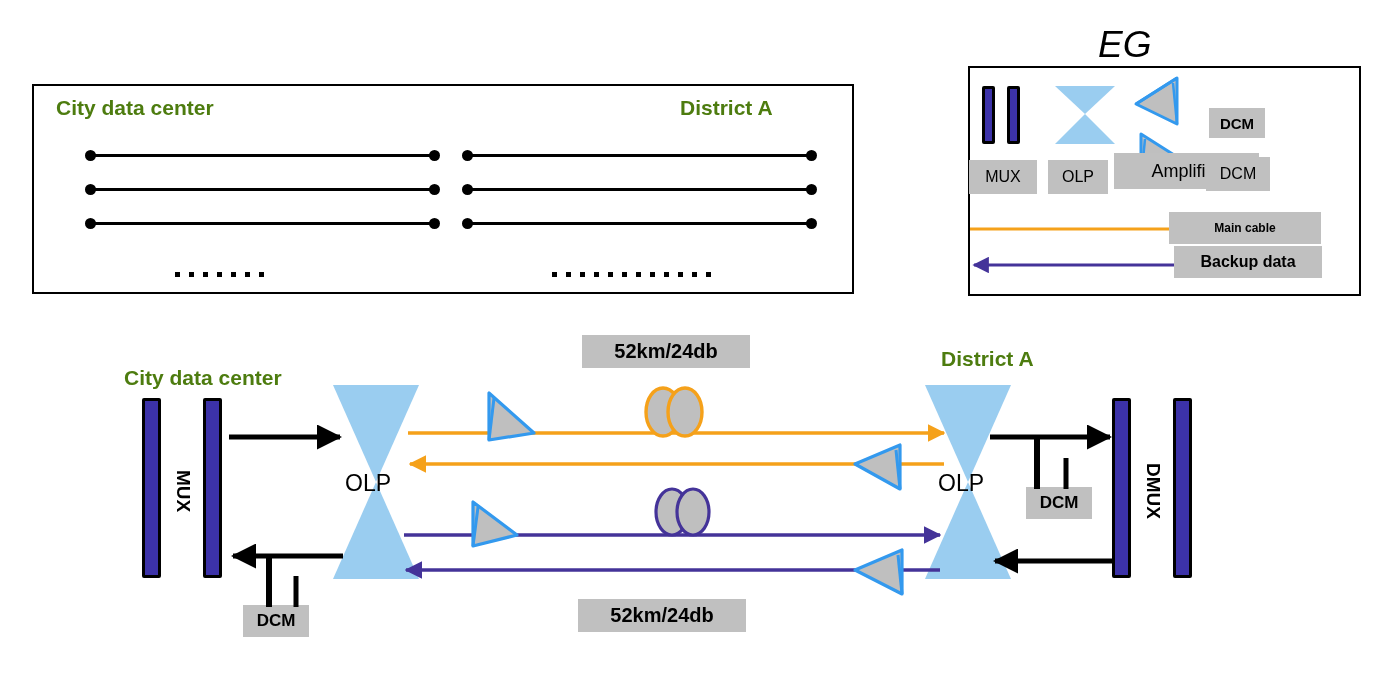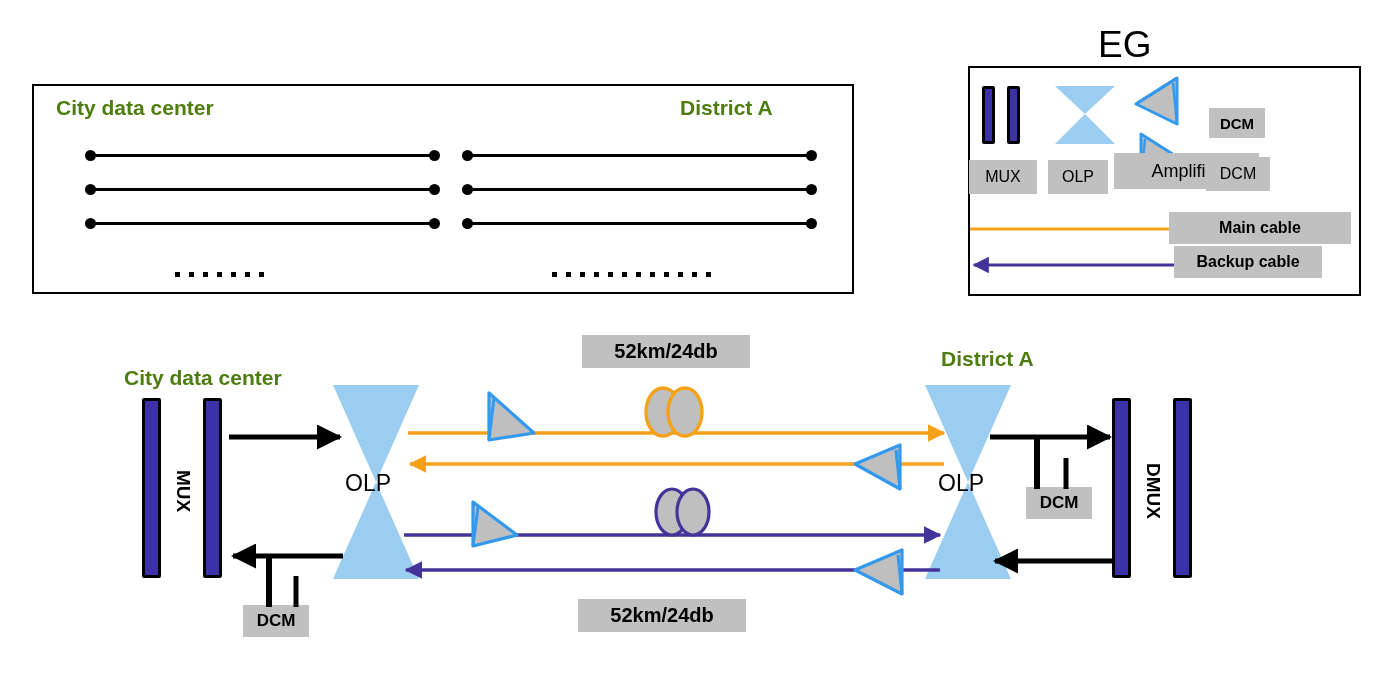--- a/index.html
+++ b/index.html
@@ -34,6 +34,7 @@
     color: #000000;
     white-space: nowrap;
     font-weight: normal;
+    font-style: italic;
   }
 
   

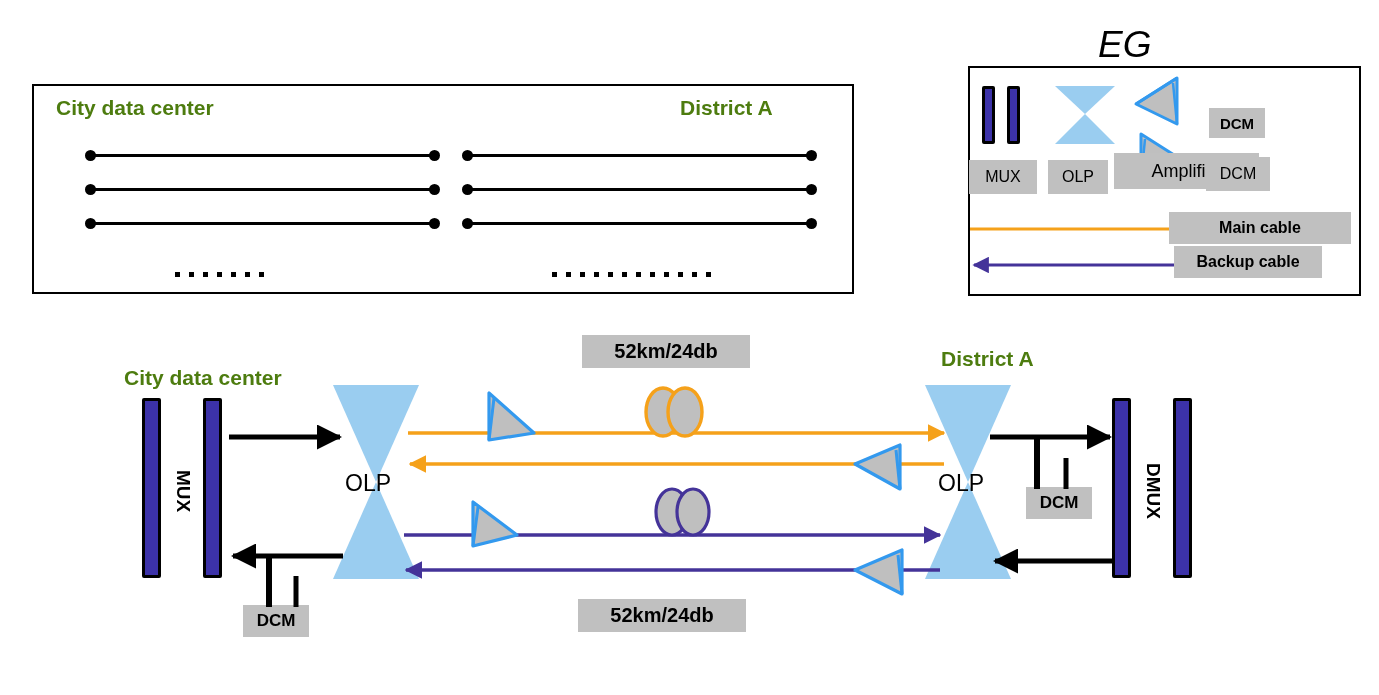--- a/index.html
+++ b/index.html
@@ -198,7 +198,7 @@
 <svg class="overlay" width="212" height="10" style="left:968px; top:224px;">
   <line x1="2" y1="5" x2="210" y2="5" stroke="#f5a11a" stroke-width="3"></line>
 </svg>
-<div class="tag abs" style="left:1169px; top:212px; width:182px; height:32px; font-size:16px;">Main cable</div>
+<div class="tag abs" style="left:1169px; top:212px; width:152px; height:32px; font-size:12px;">Main cable</div>
 
 <svg class="overlay" width="222" height="14" style="left:968px; top:258px;">
   <defs>

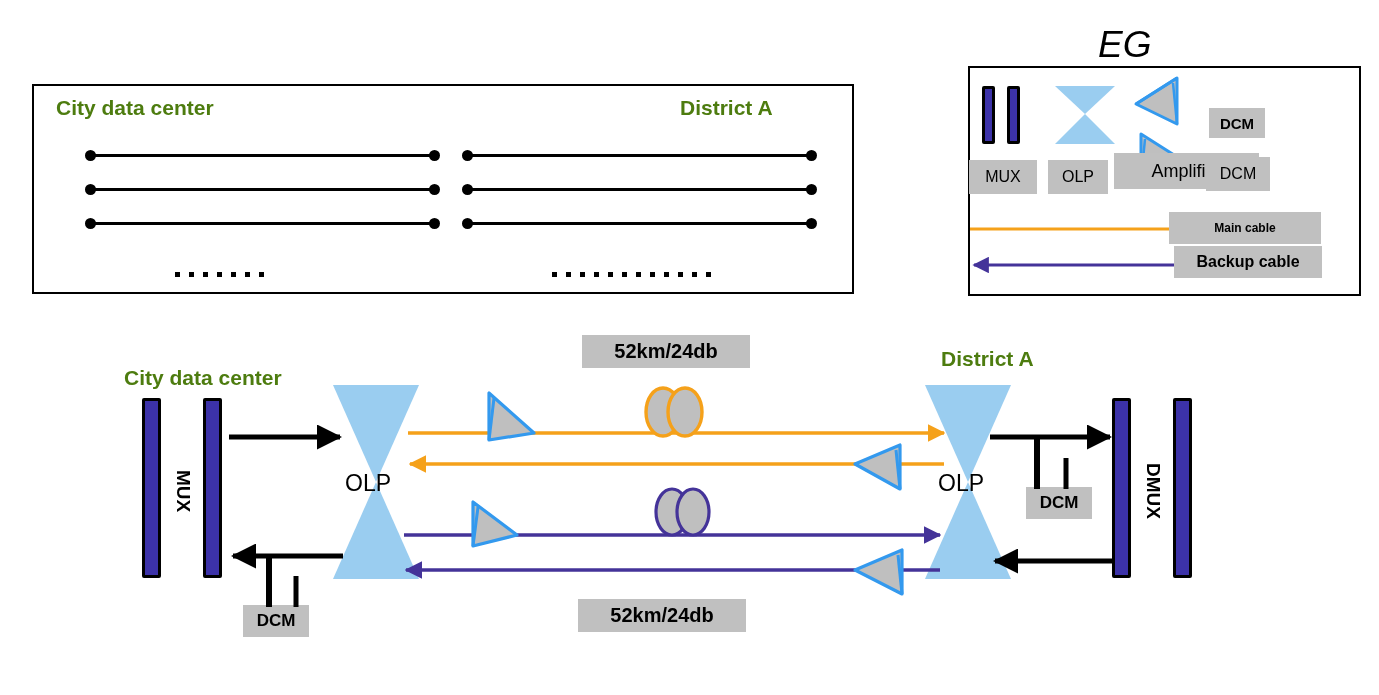--- a/index.html
+++ b/index.html
@@ -208,7 +208,7 @@
   </defs>
   <line x1="220" y1="7" x2="6" y2="7" stroke="#443399" stroke-width="3" marker-end="url(#lg-purple-arrow)"></line>
 </svg>
-<div class="tag abs" style="left:1174px; top:246px; width:148px; height:32px; font-size:16px;">Backup cable</div>
+<div class="tag abs" style="left:1174px; top:246px; width:148px; height:32px; font-size:16px;">Backup data</div>
 
 <div class="abs hdr-bold" style="left:124px; top:366px; font-size:21px;">City data center</div>
 

